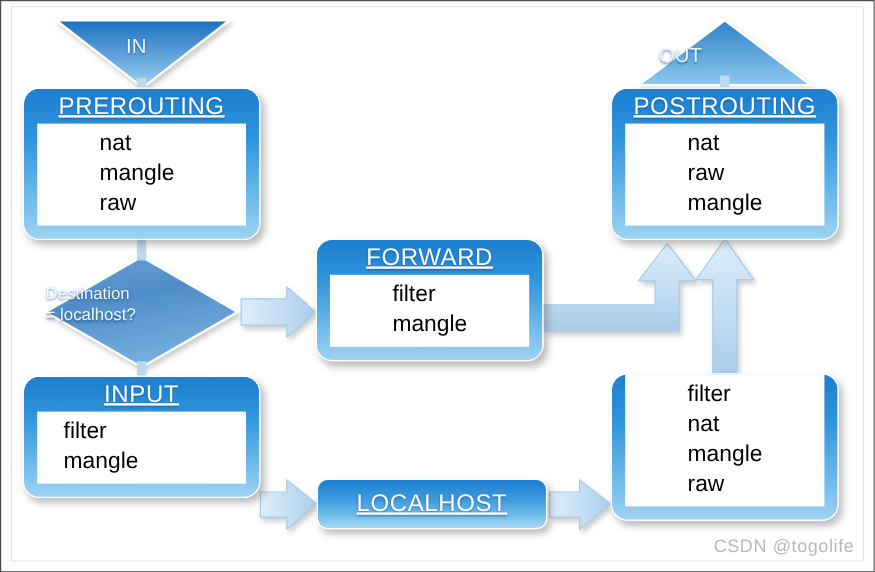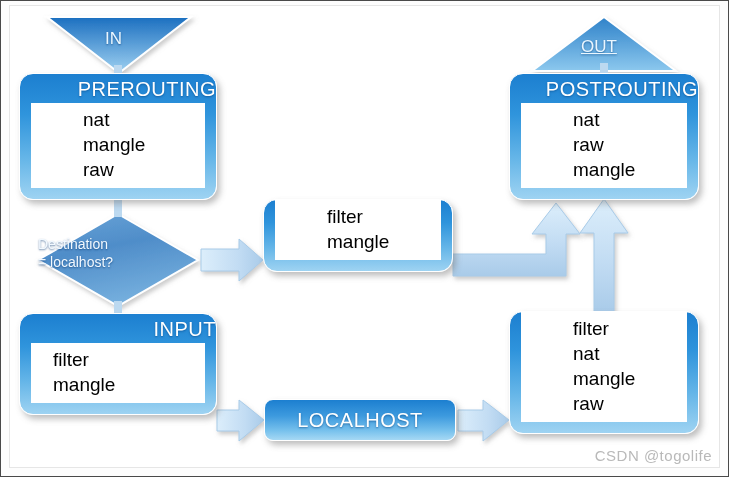--- a/index.html
+++ b/index.html
@@ -229,7 +229,7 @@
   </svg>
 
   <div class="tri-label" style="left:104px; top:28px;">IN</div>
-  <div class="tri-label" style="left:580px; top:36px;text-decoration:underline;">OUT</div>
+  <div class="tri-label" style="left:548px; top:36px;">OUT</div>
 
   <div id="diamond">
     <div class="dia-label">

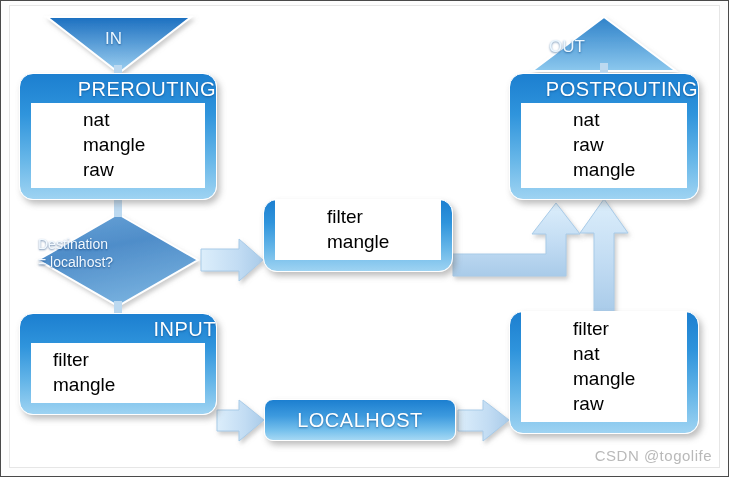--- a/index.html
+++ b/index.html
@@ -40,7 +40,7 @@
   }
   .chain-title {
     color: #ffffff;
-    text-align: right;
+    text-align: center;
     font-size: 20px;
     letter-spacing: 0.5px;
     text-shadow: 0 1px 2px rgba(0,60,120,0.55);
@@ -48,6 +48,7 @@
     padding-bottom: 3px;
     line-height: 1.05;
     user-select: none;
+    text-decoration: underline;
   }
   .chain-tables {
     background: #ffffff;

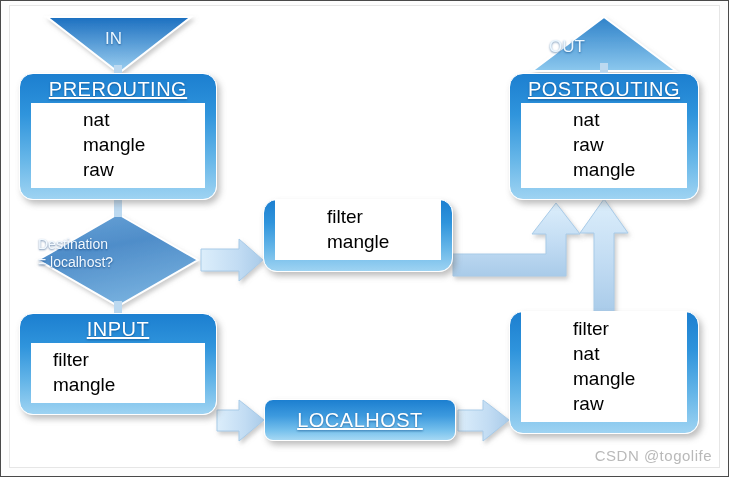--- a/index.html
+++ b/index.html
@@ -258,6 +258,7 @@
   </div>
 
   <div class="chain-box" id="box-forward">
+    <div class="chain-title">FORWARD</div>
     <div class="chain-tables">
       <div class="tbl">filter</div>
       <div class="tbl">mangle</div>

